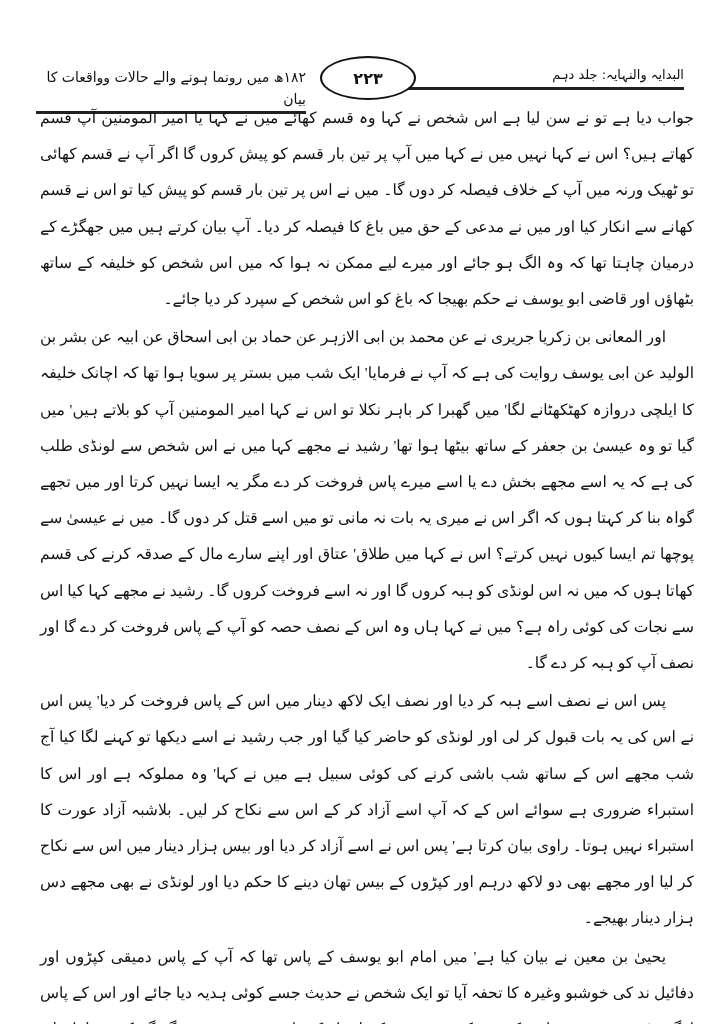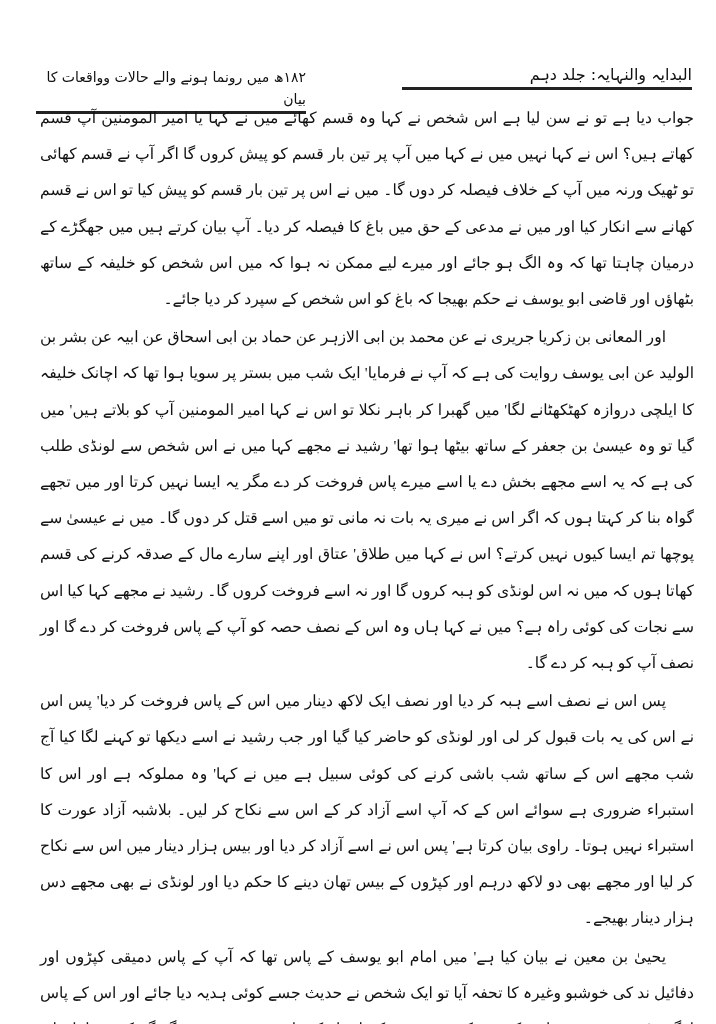--- a/index.html
+++ b/index.html
@@ -42,6 +42,7 @@
 
 <div class="header">
   <div class="hdr-right">البدایہ والنہایہ: جلد دہم</div>
+  <div class="page-oval">۲۲۳</div>
   <div class="hdr-left">
     <span>۱۸۲ھ میں رونما ہونے والے حالات وواقعات کا بیان</span>
   </div>

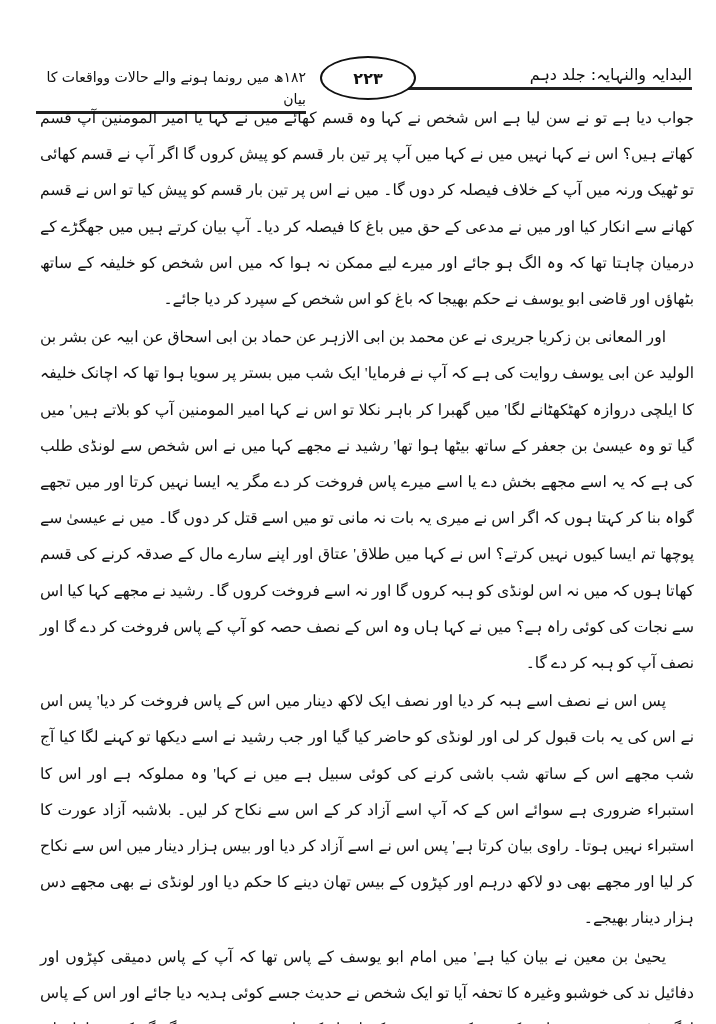--- a/index.html
+++ b/index.html
@@ -12,8 +12,8 @@
     direction: rtl;
   }
   .hdr-right {
-    position: absolute; right: 8px; top: 2px; width: 290px;
-    text-align: right; font-size: 16px; line-height: 22px;
+    position: absolute; right: 16px; top: 2px; width: 290px;
+    text-align: right; font-size: 13px; line-height: 22px;
     border-bottom: 3px solid #222; padding-bottom: 1px;
   }
   .hdr-left {

